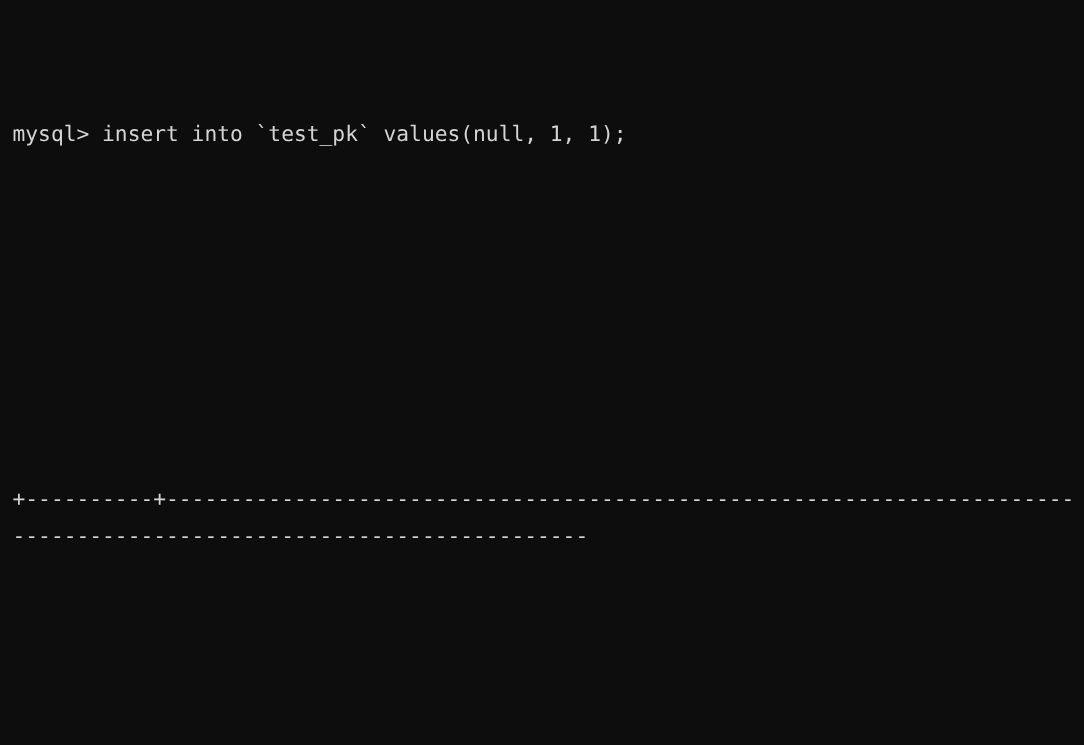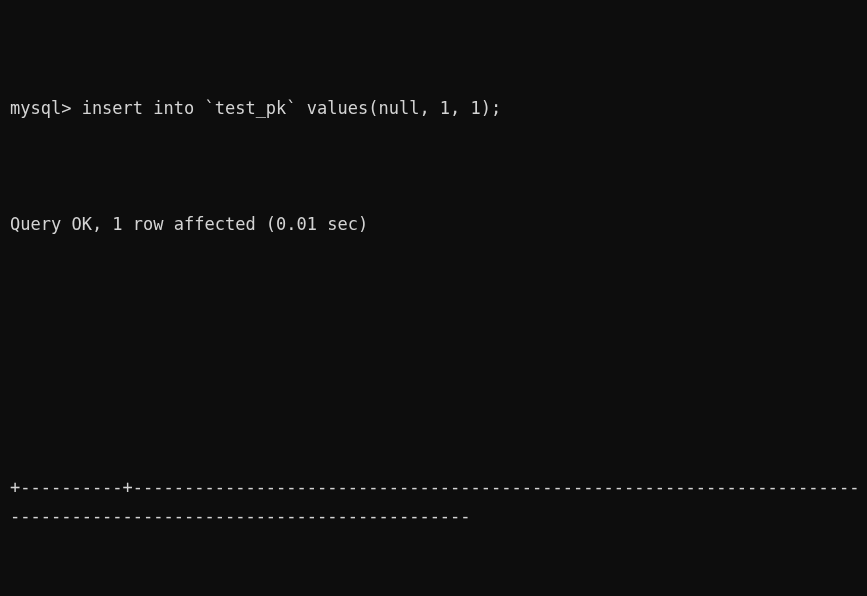--- a/index.html
+++ b/index.html
@@ -44,7 +44,6 @@
 
   <div class="line">mysql&gt; insert into `test_pk` values(null, 1, 1);</div>
 
-  <div class="line">Query OK, 1 row affected (0.01 sec)</div>
 
   <div class="line blank"></div>
 

